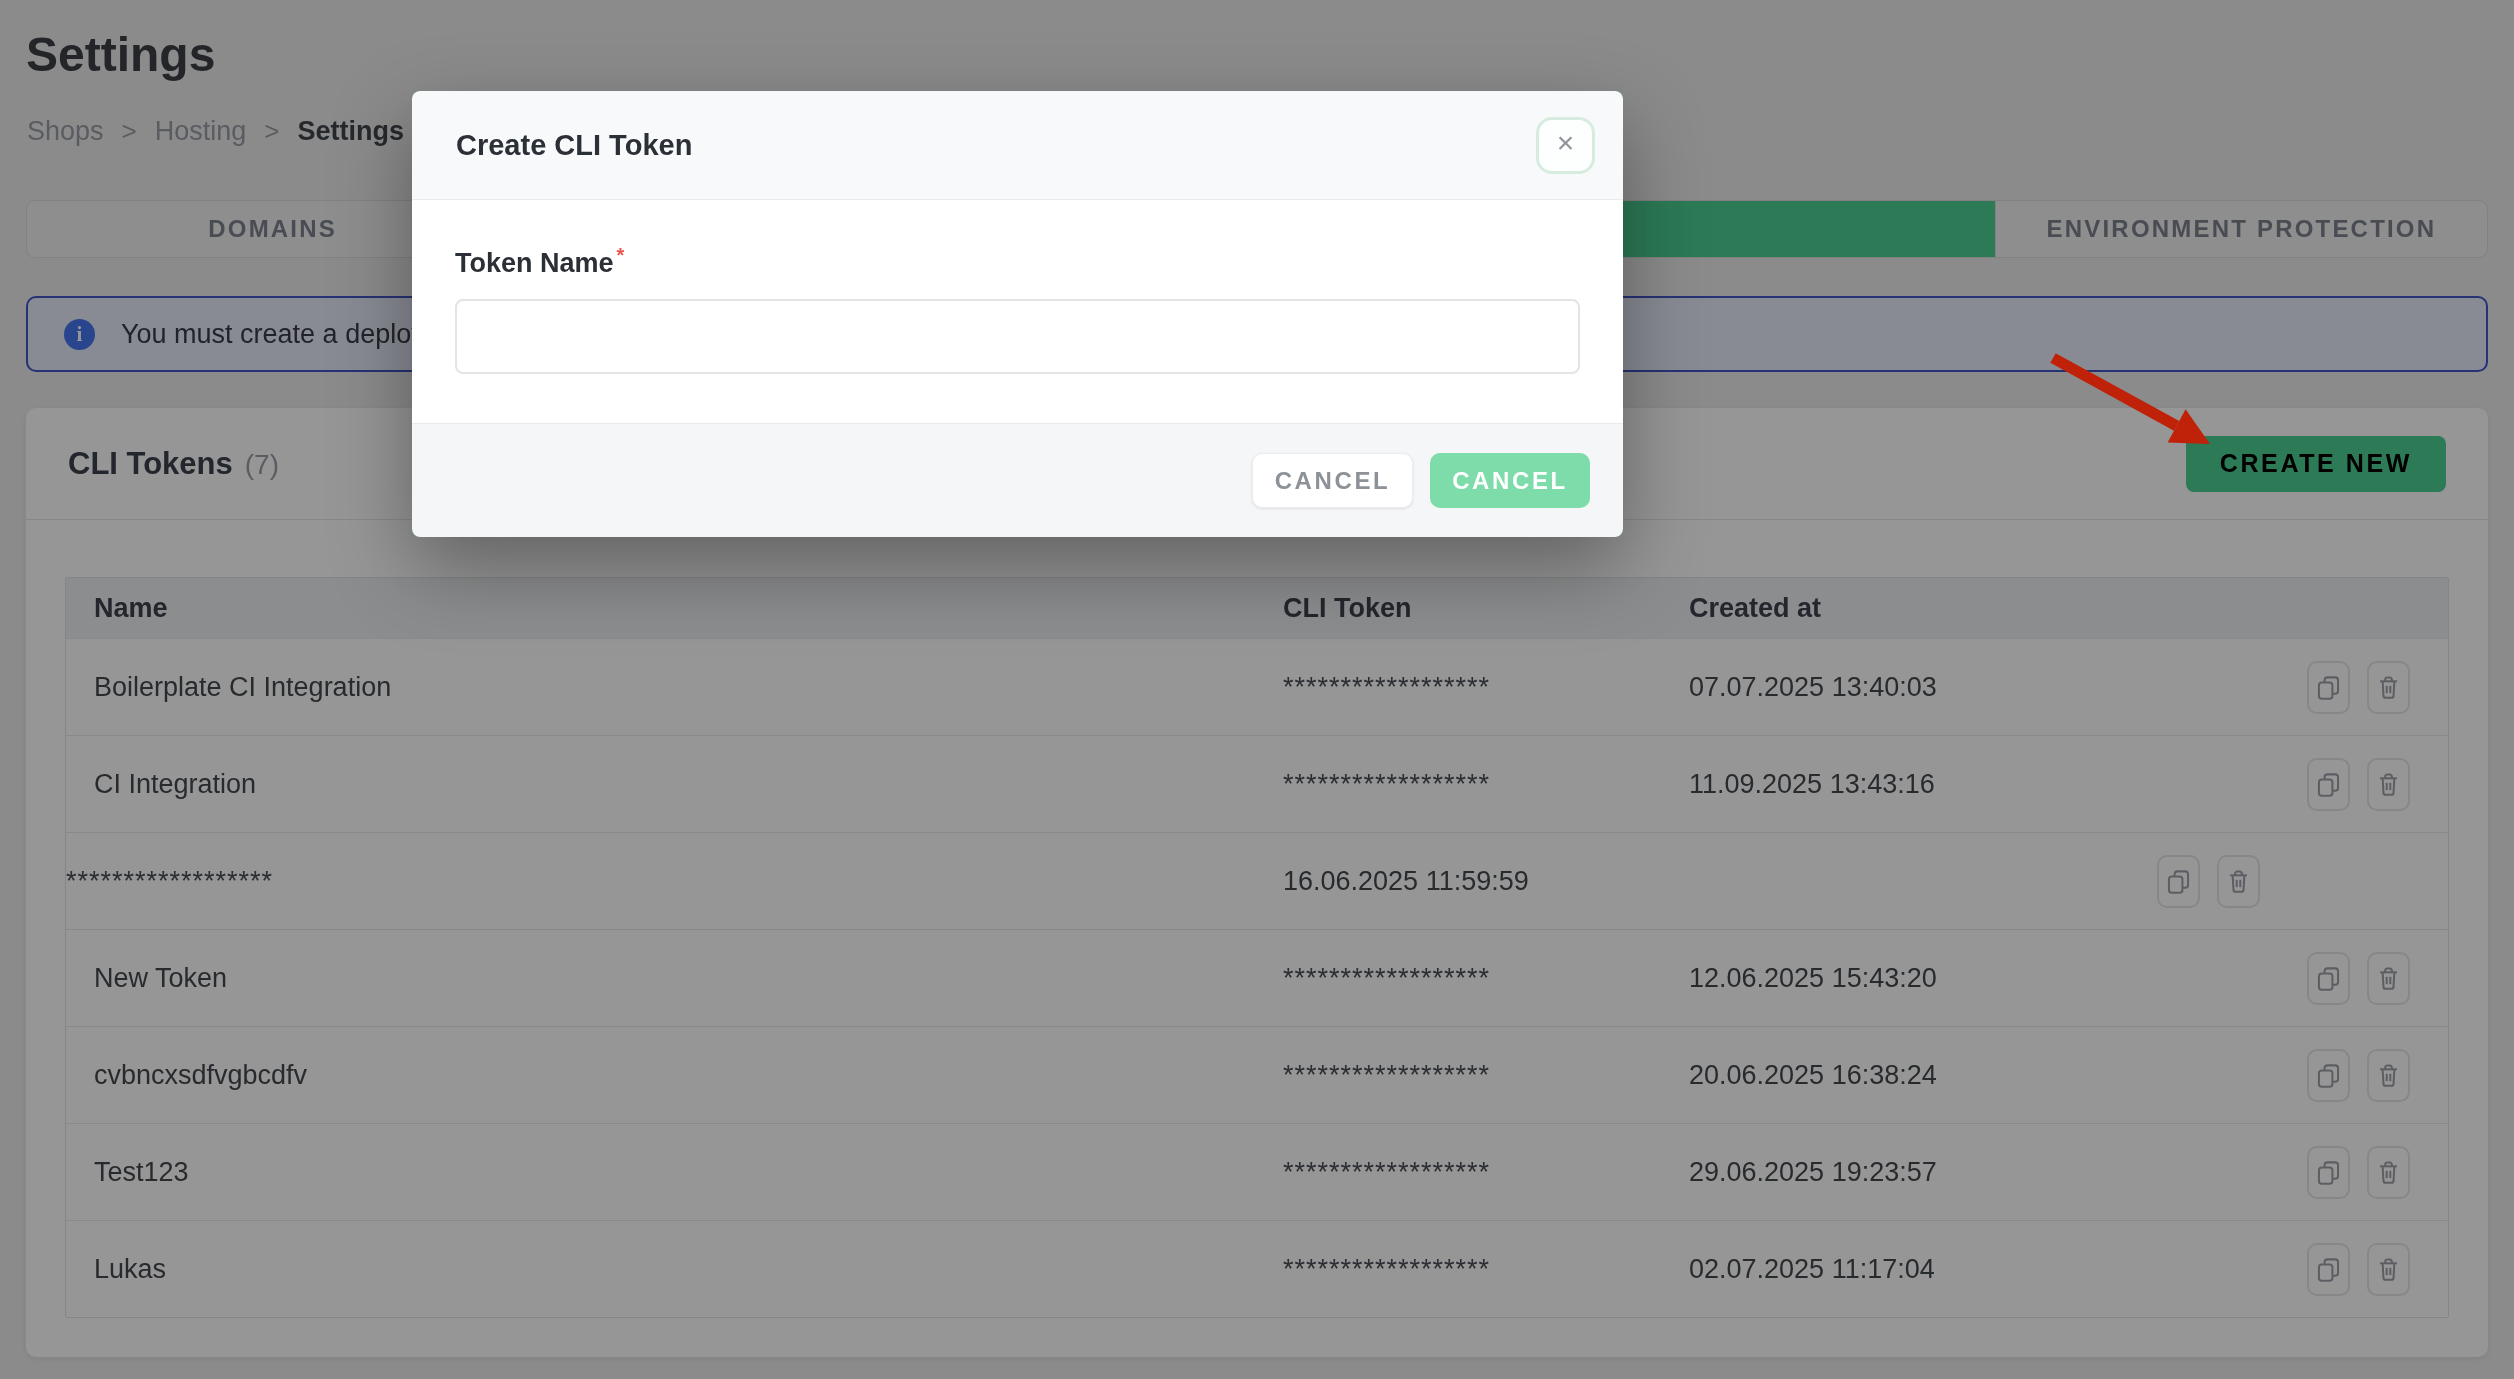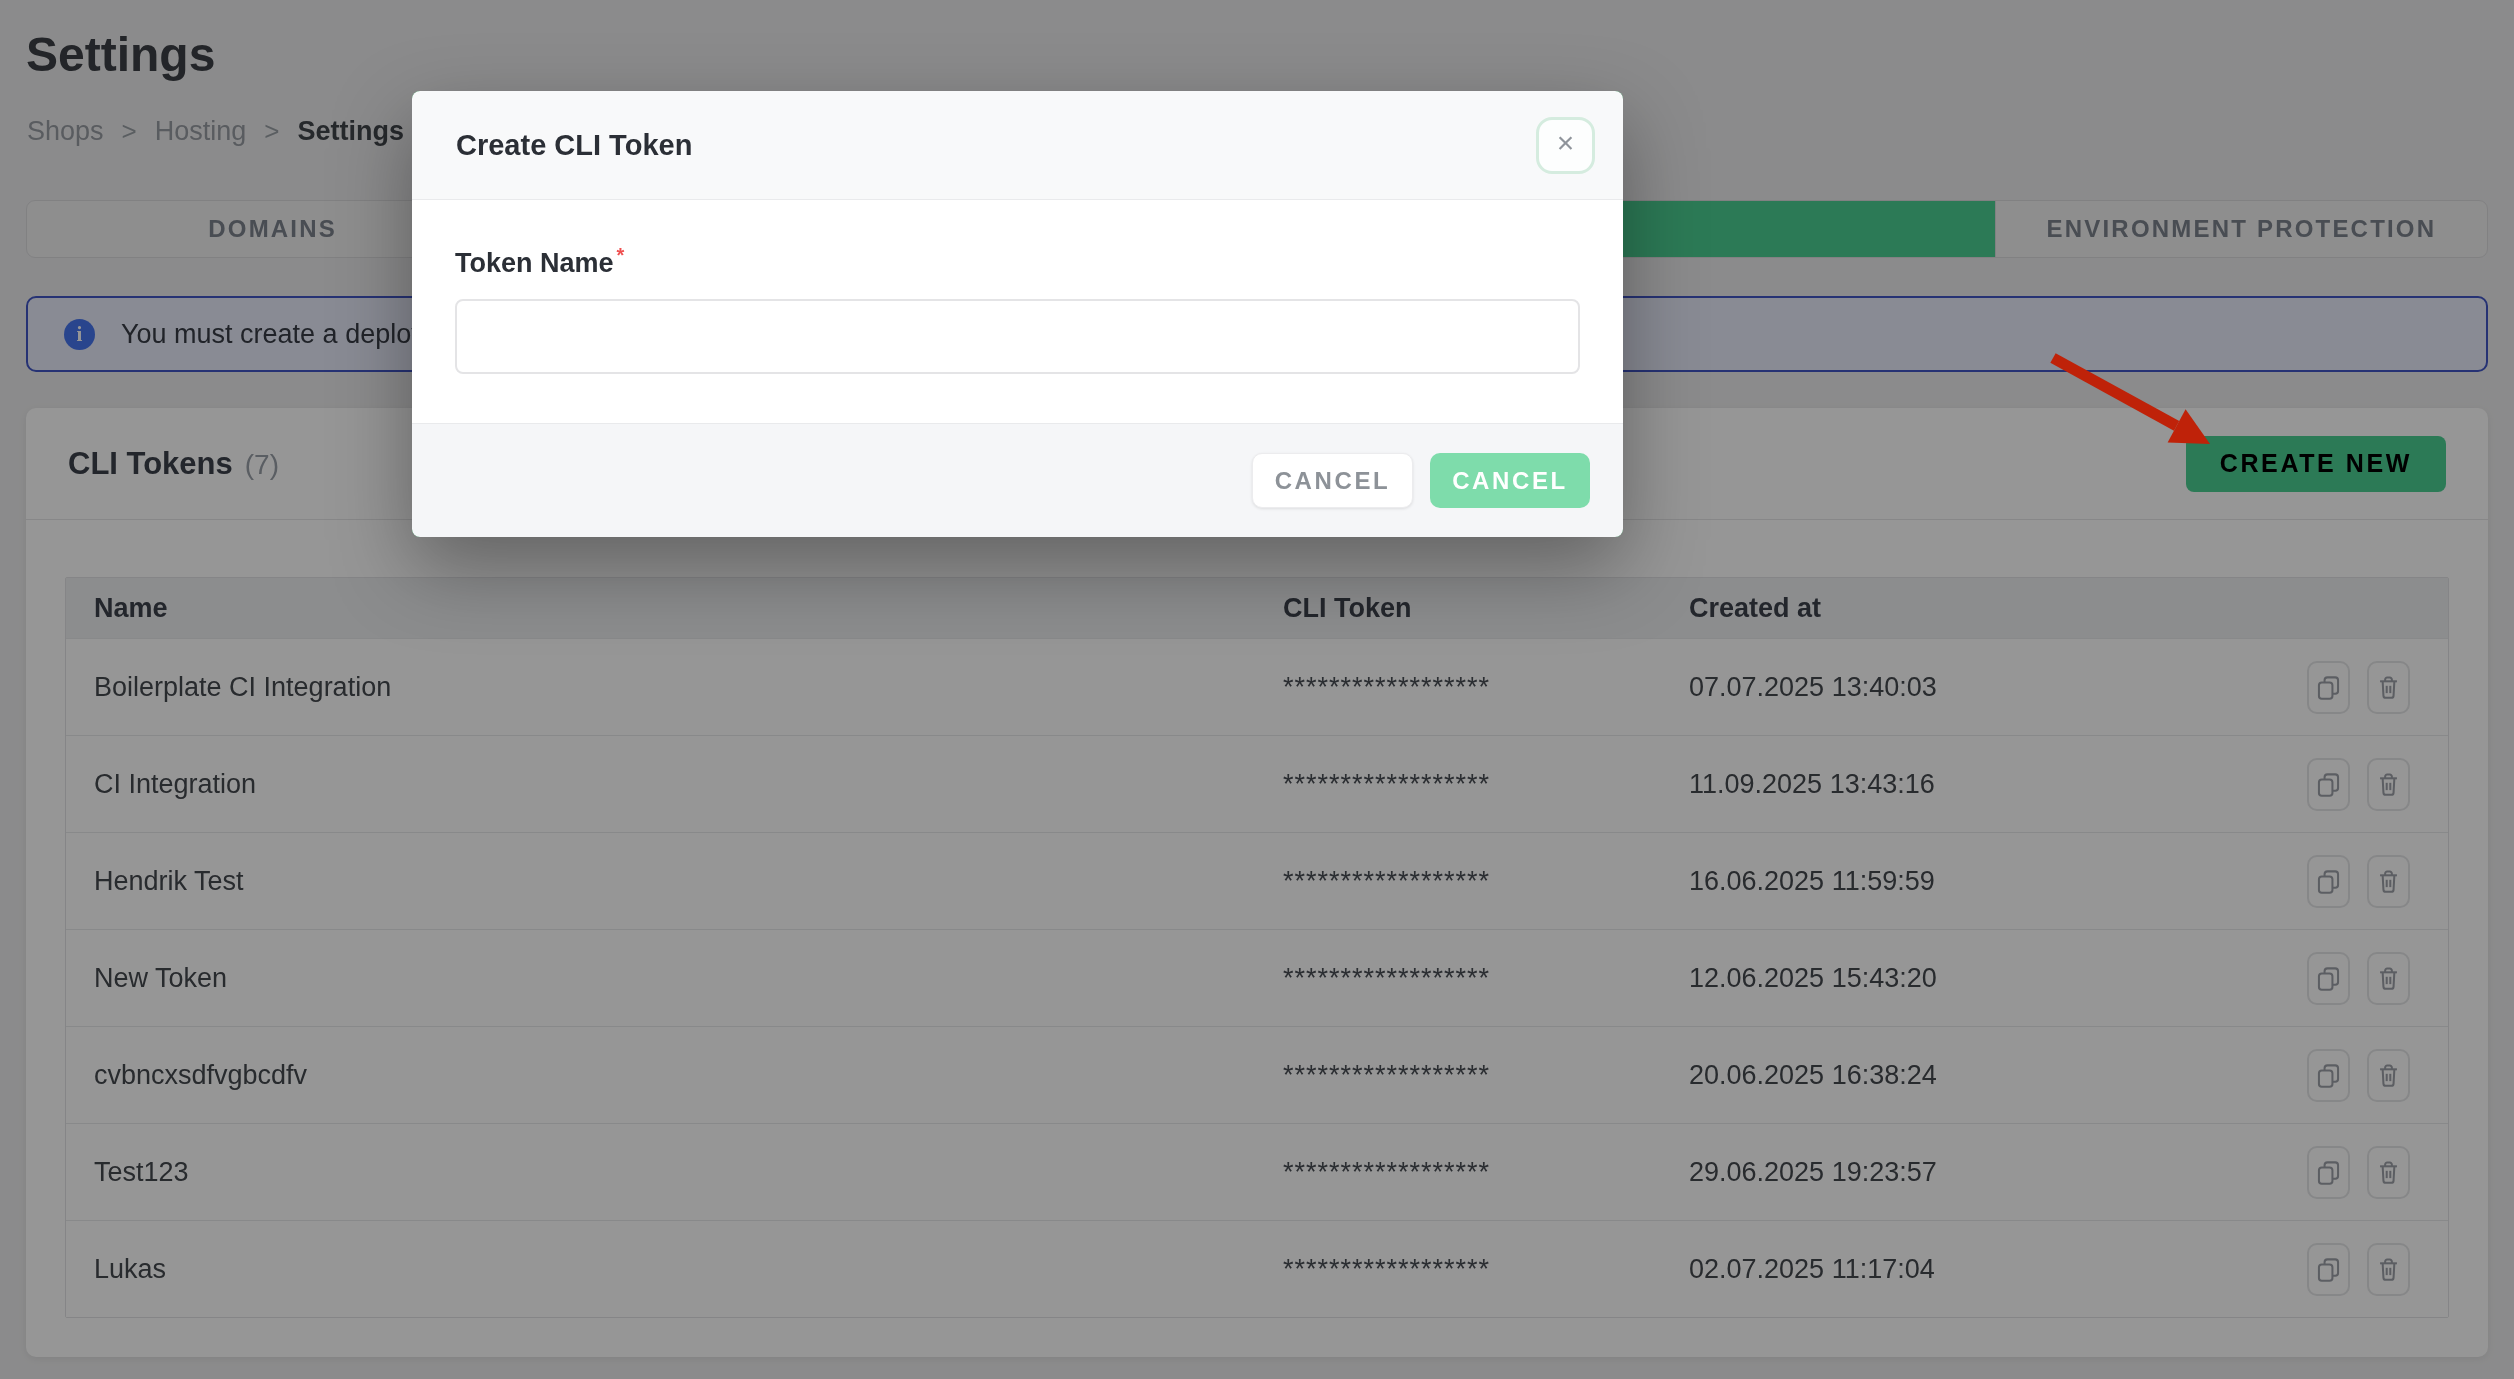--- a/index.html
+++ b/index.html
@@ -229,7 +229,6 @@
   </div>
 
   <div class="t-row t-body-row">
-    <div class="cell-name">Hendrik Test</div>
     <div class="cell-token">******************</div>
     <div>16.06.2025 11:59:59</div>
     <div class="cell-actions">

